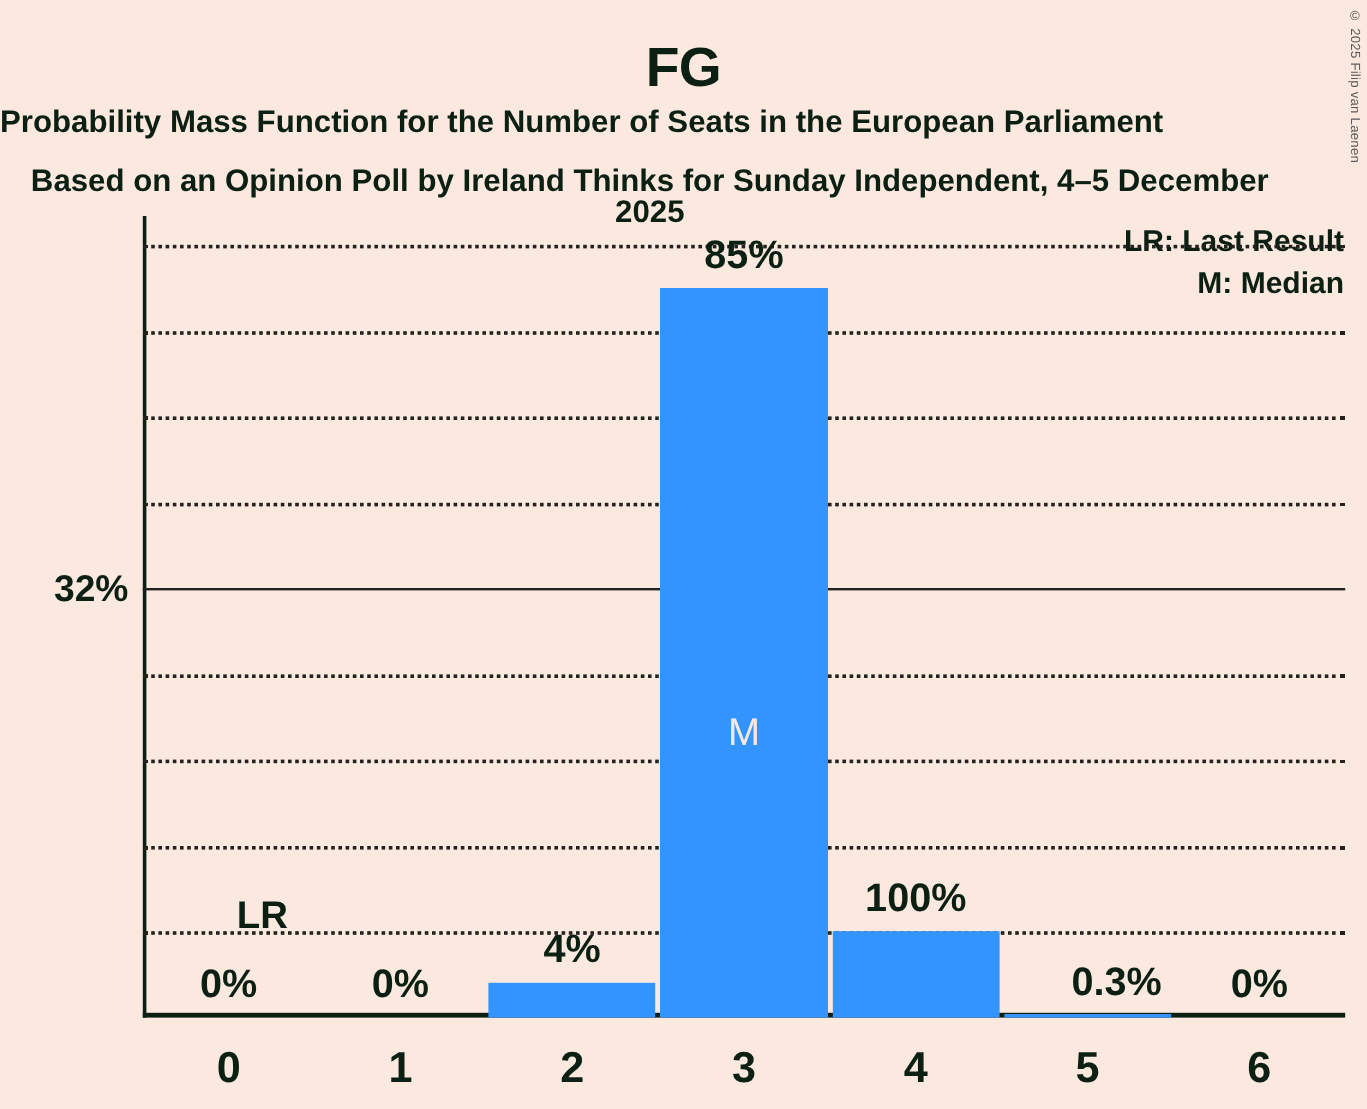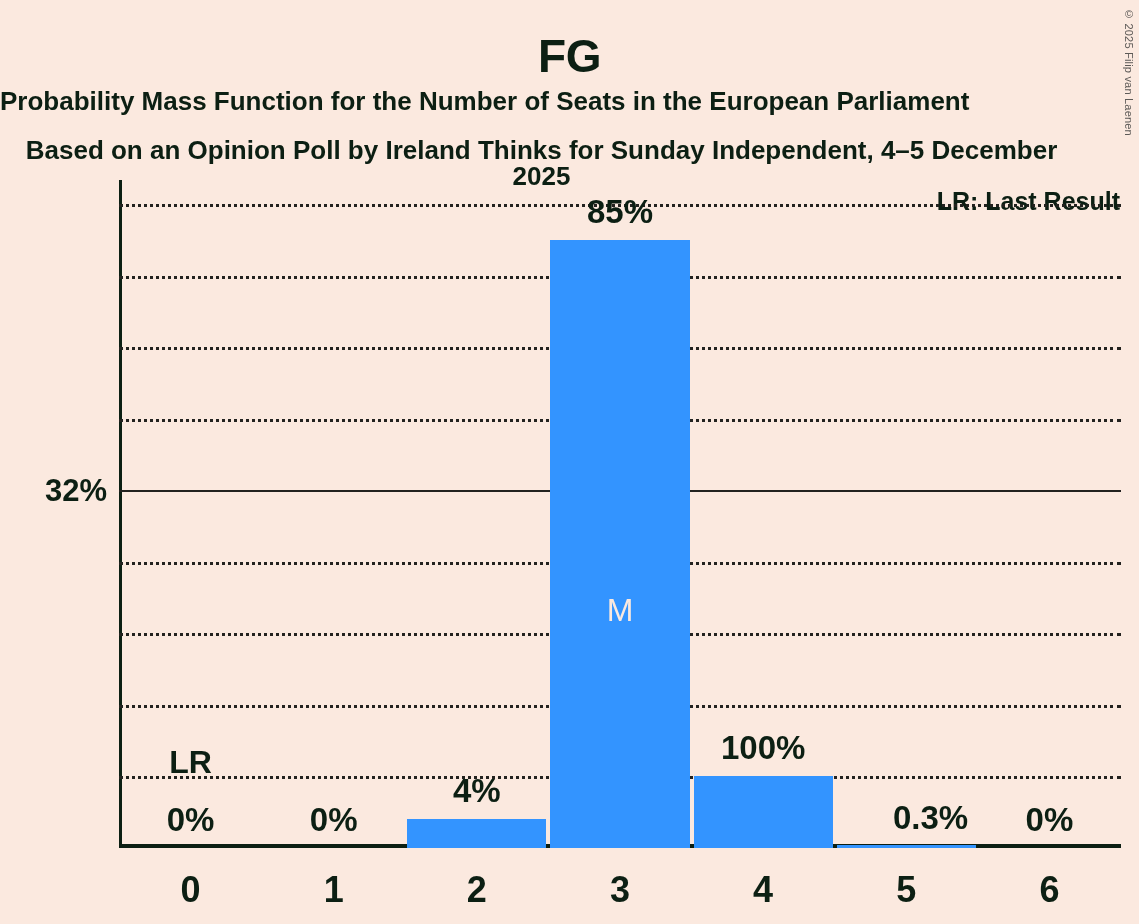--- a/index.html
+++ b/index.html
@@ -154,6 +154,7 @@
 
 <div id="legend">
   <div>LR: Last Result</div>
+  <div>M: Median</div>
 </div>
 
 <div id="plot-area">

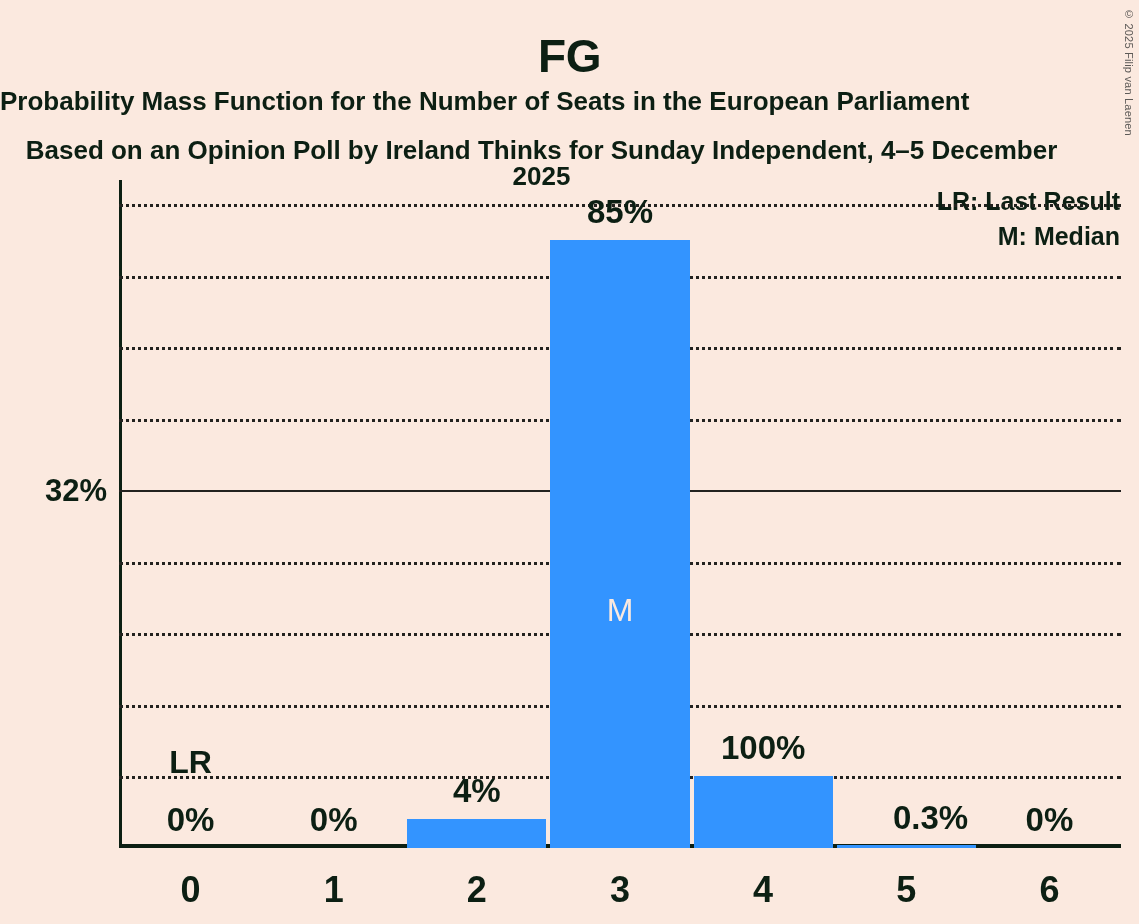--- a/index.html
+++ b/index.html
@@ -135,6 +135,7 @@
     font-size: 32px;
     font-weight: bold;
     line-height: 1;
+    margin-left: 28px;
   }
   .x-tick-label {
     position: absolute;

